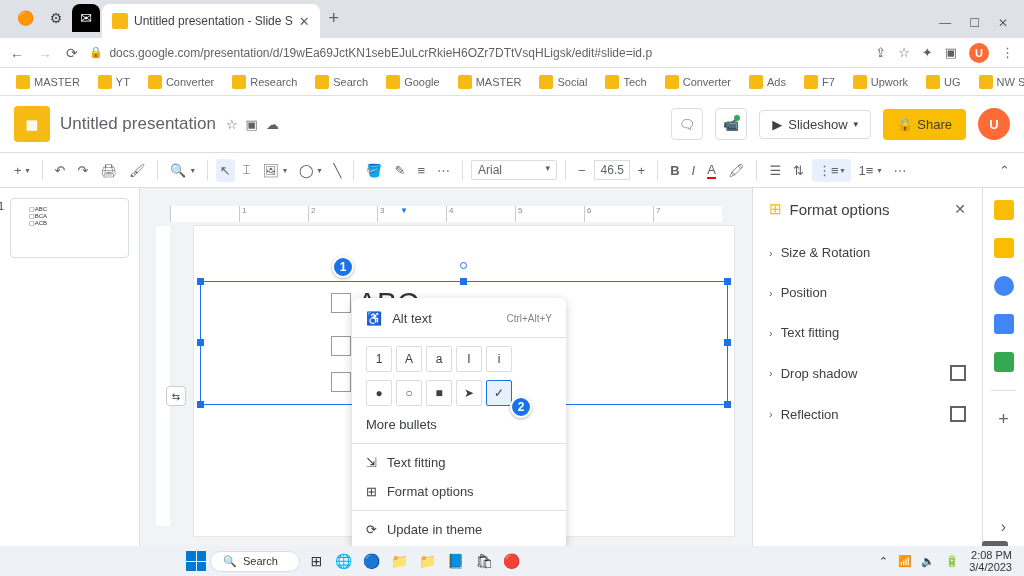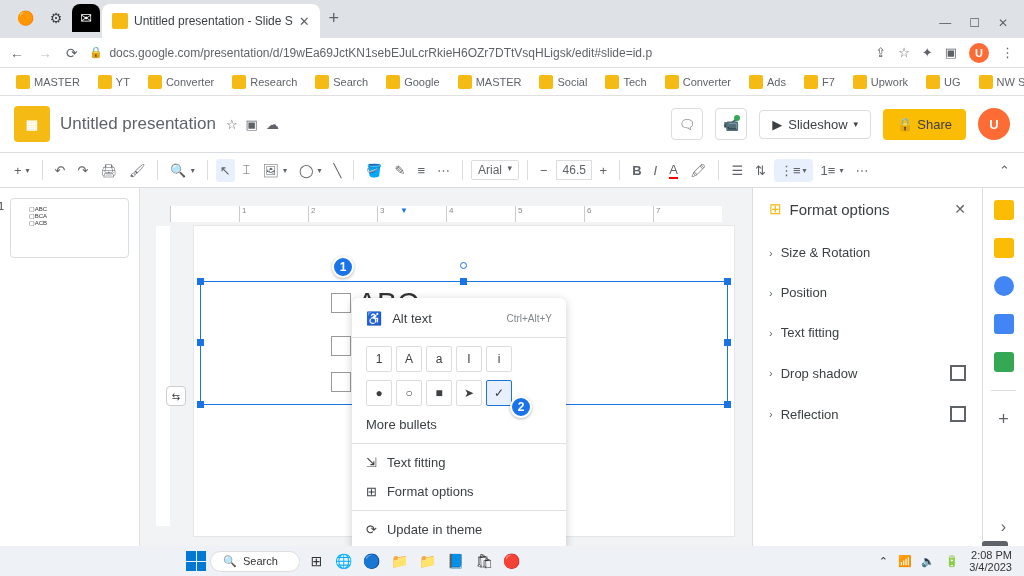--- a/index.html
+++ b/index.html
@@ -46,7 +46,7 @@
 .toolbar .sep { width:1px; height:20px; background:#dadce0; margin:0 4px; }
 .tb { padding:4px 4px; font-size:13px; display:flex; align-items:center; gap:2px; }
 .tb.dd::after { content:"▾"; font-size:8px; margin-left:2px; }
-.font-sel { border:1px solid #dadce0; border-radius:2px; padding:2px 6px; font-size:12px; width:48px; display:flex; justify-content:space-between; }
+.font-sel { border:1px solid #dadce0; border-radius:2px; padding:2px 6px; font-size:12px; width:86px; display:flex; justify-content:space-between; }
 .size-box { border:1px solid #dadce0; padding:2px 6px; font-size:12px; width:36px; text-align:center;}
 .active-dd { background:#e8f0fe; border-radius:4px; padding:4px 6px; }
 .toolbar .collapse { margin-left:auto; }

